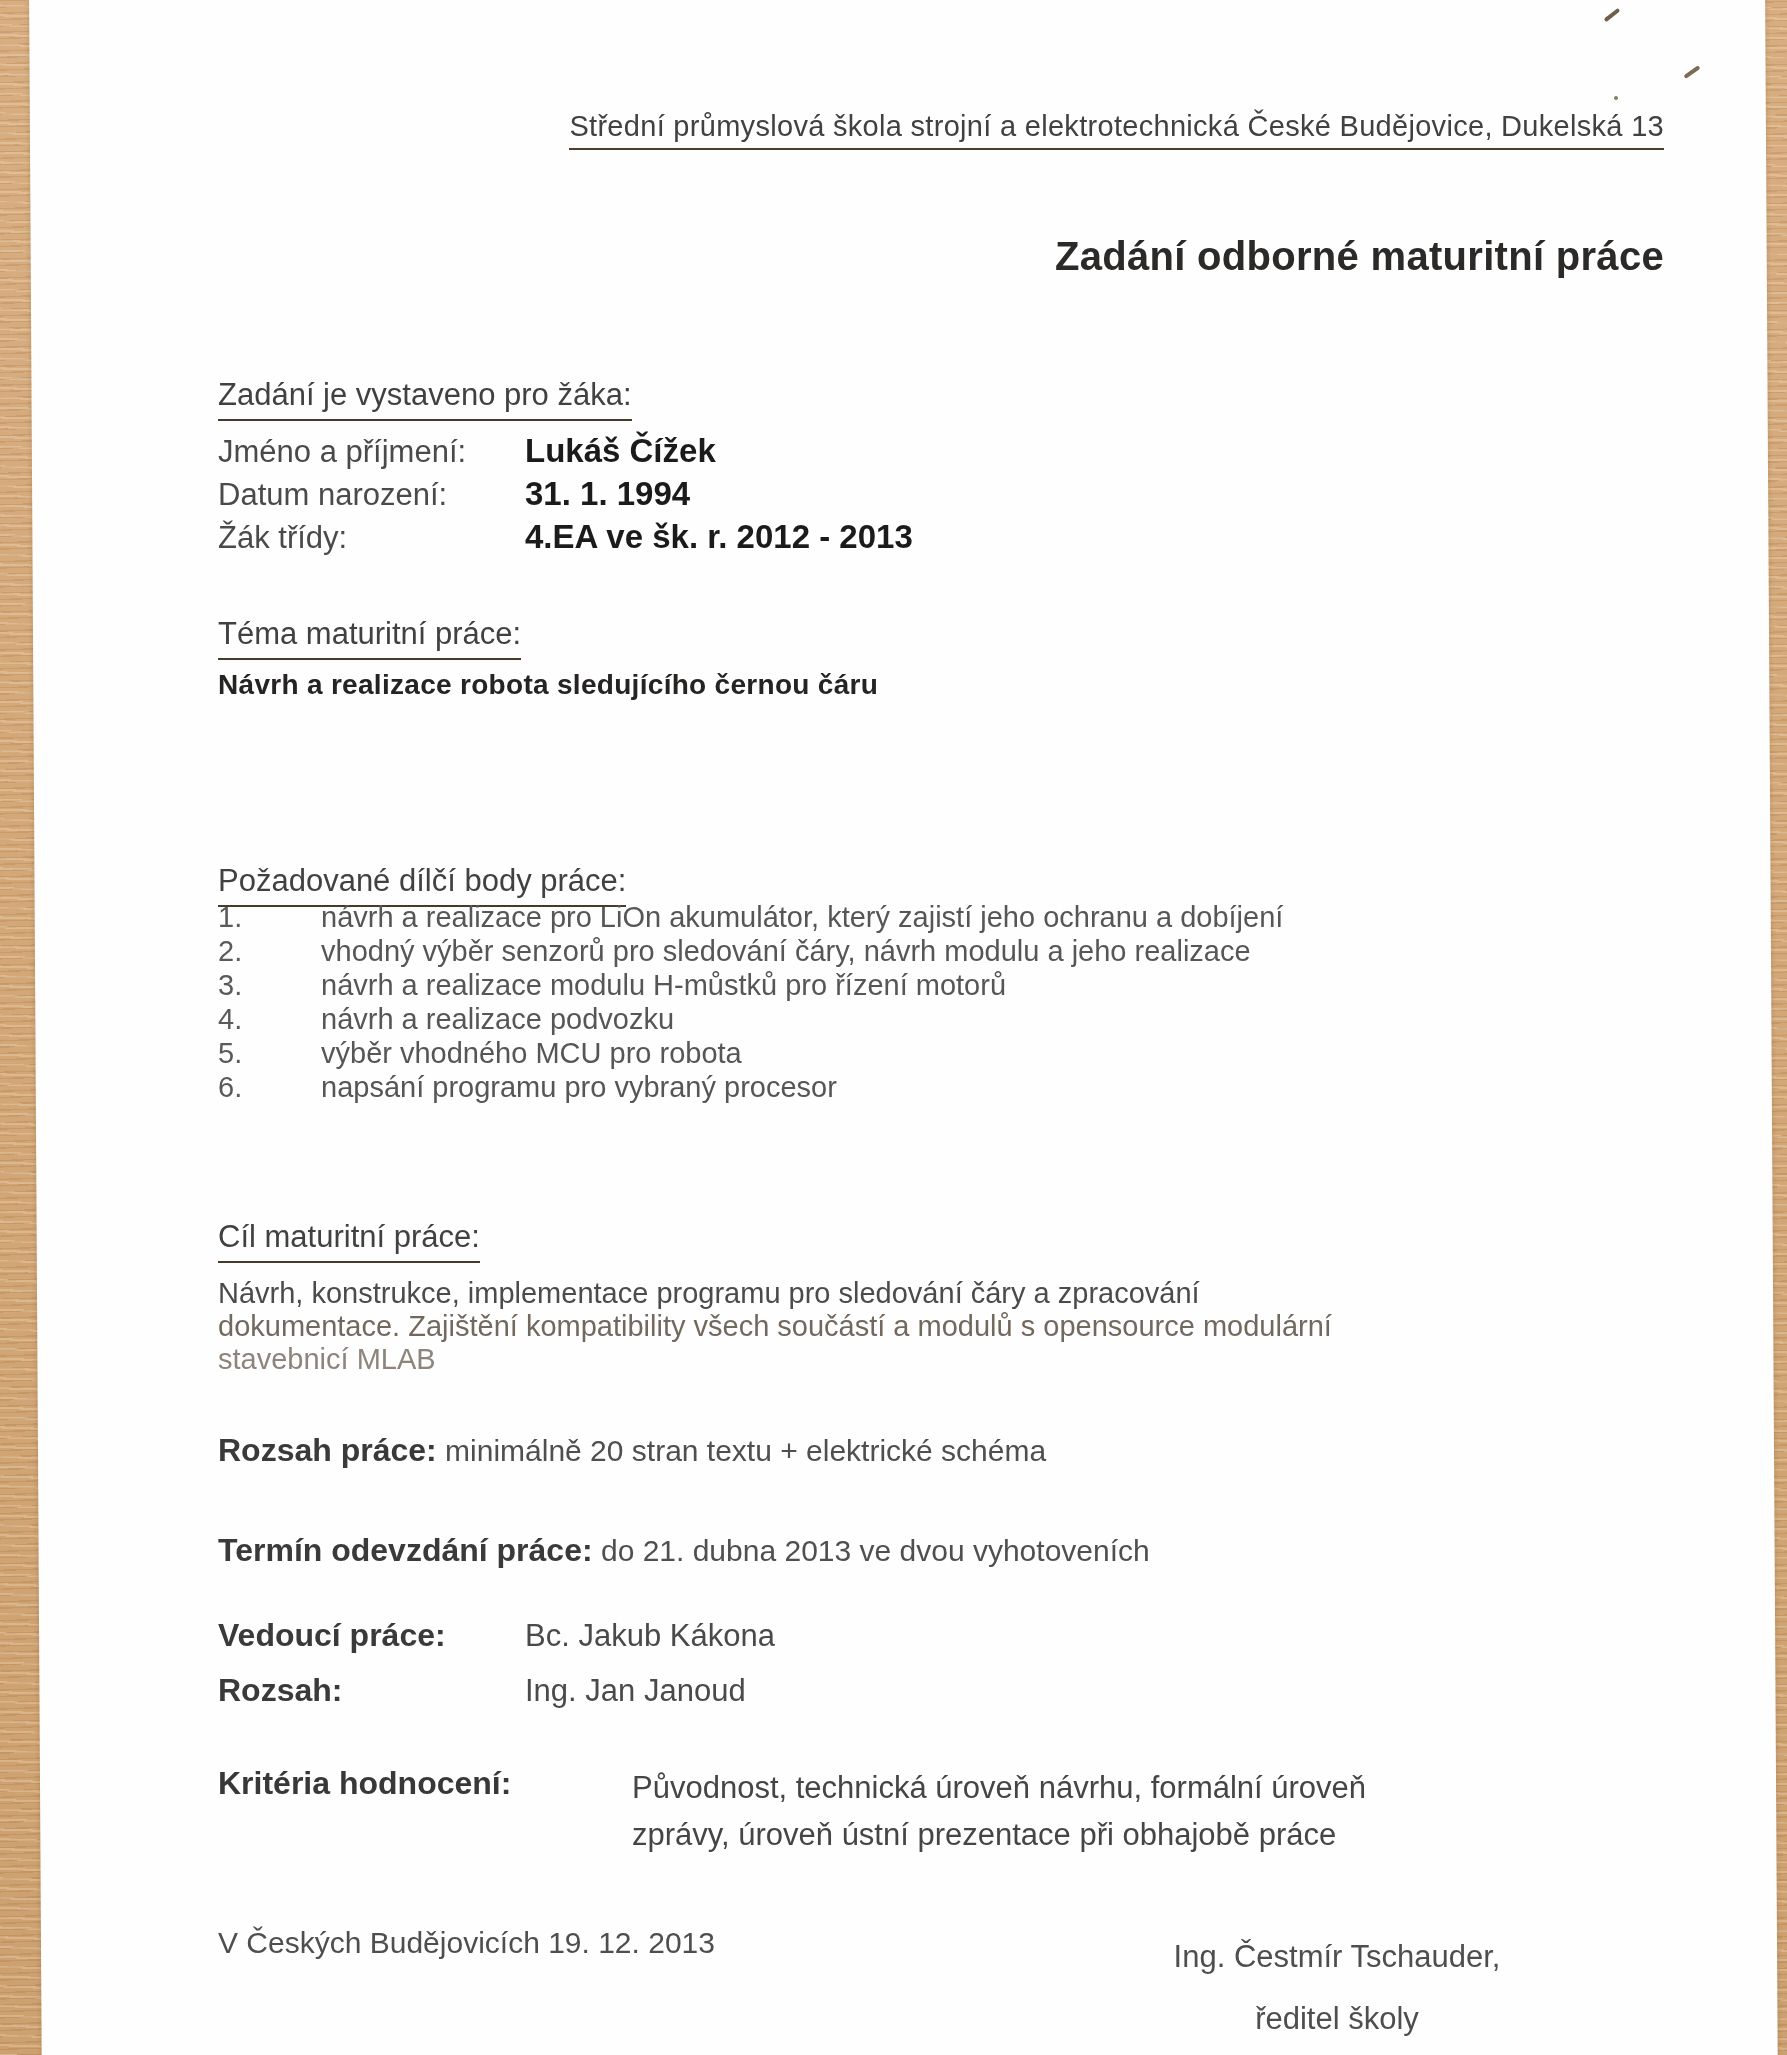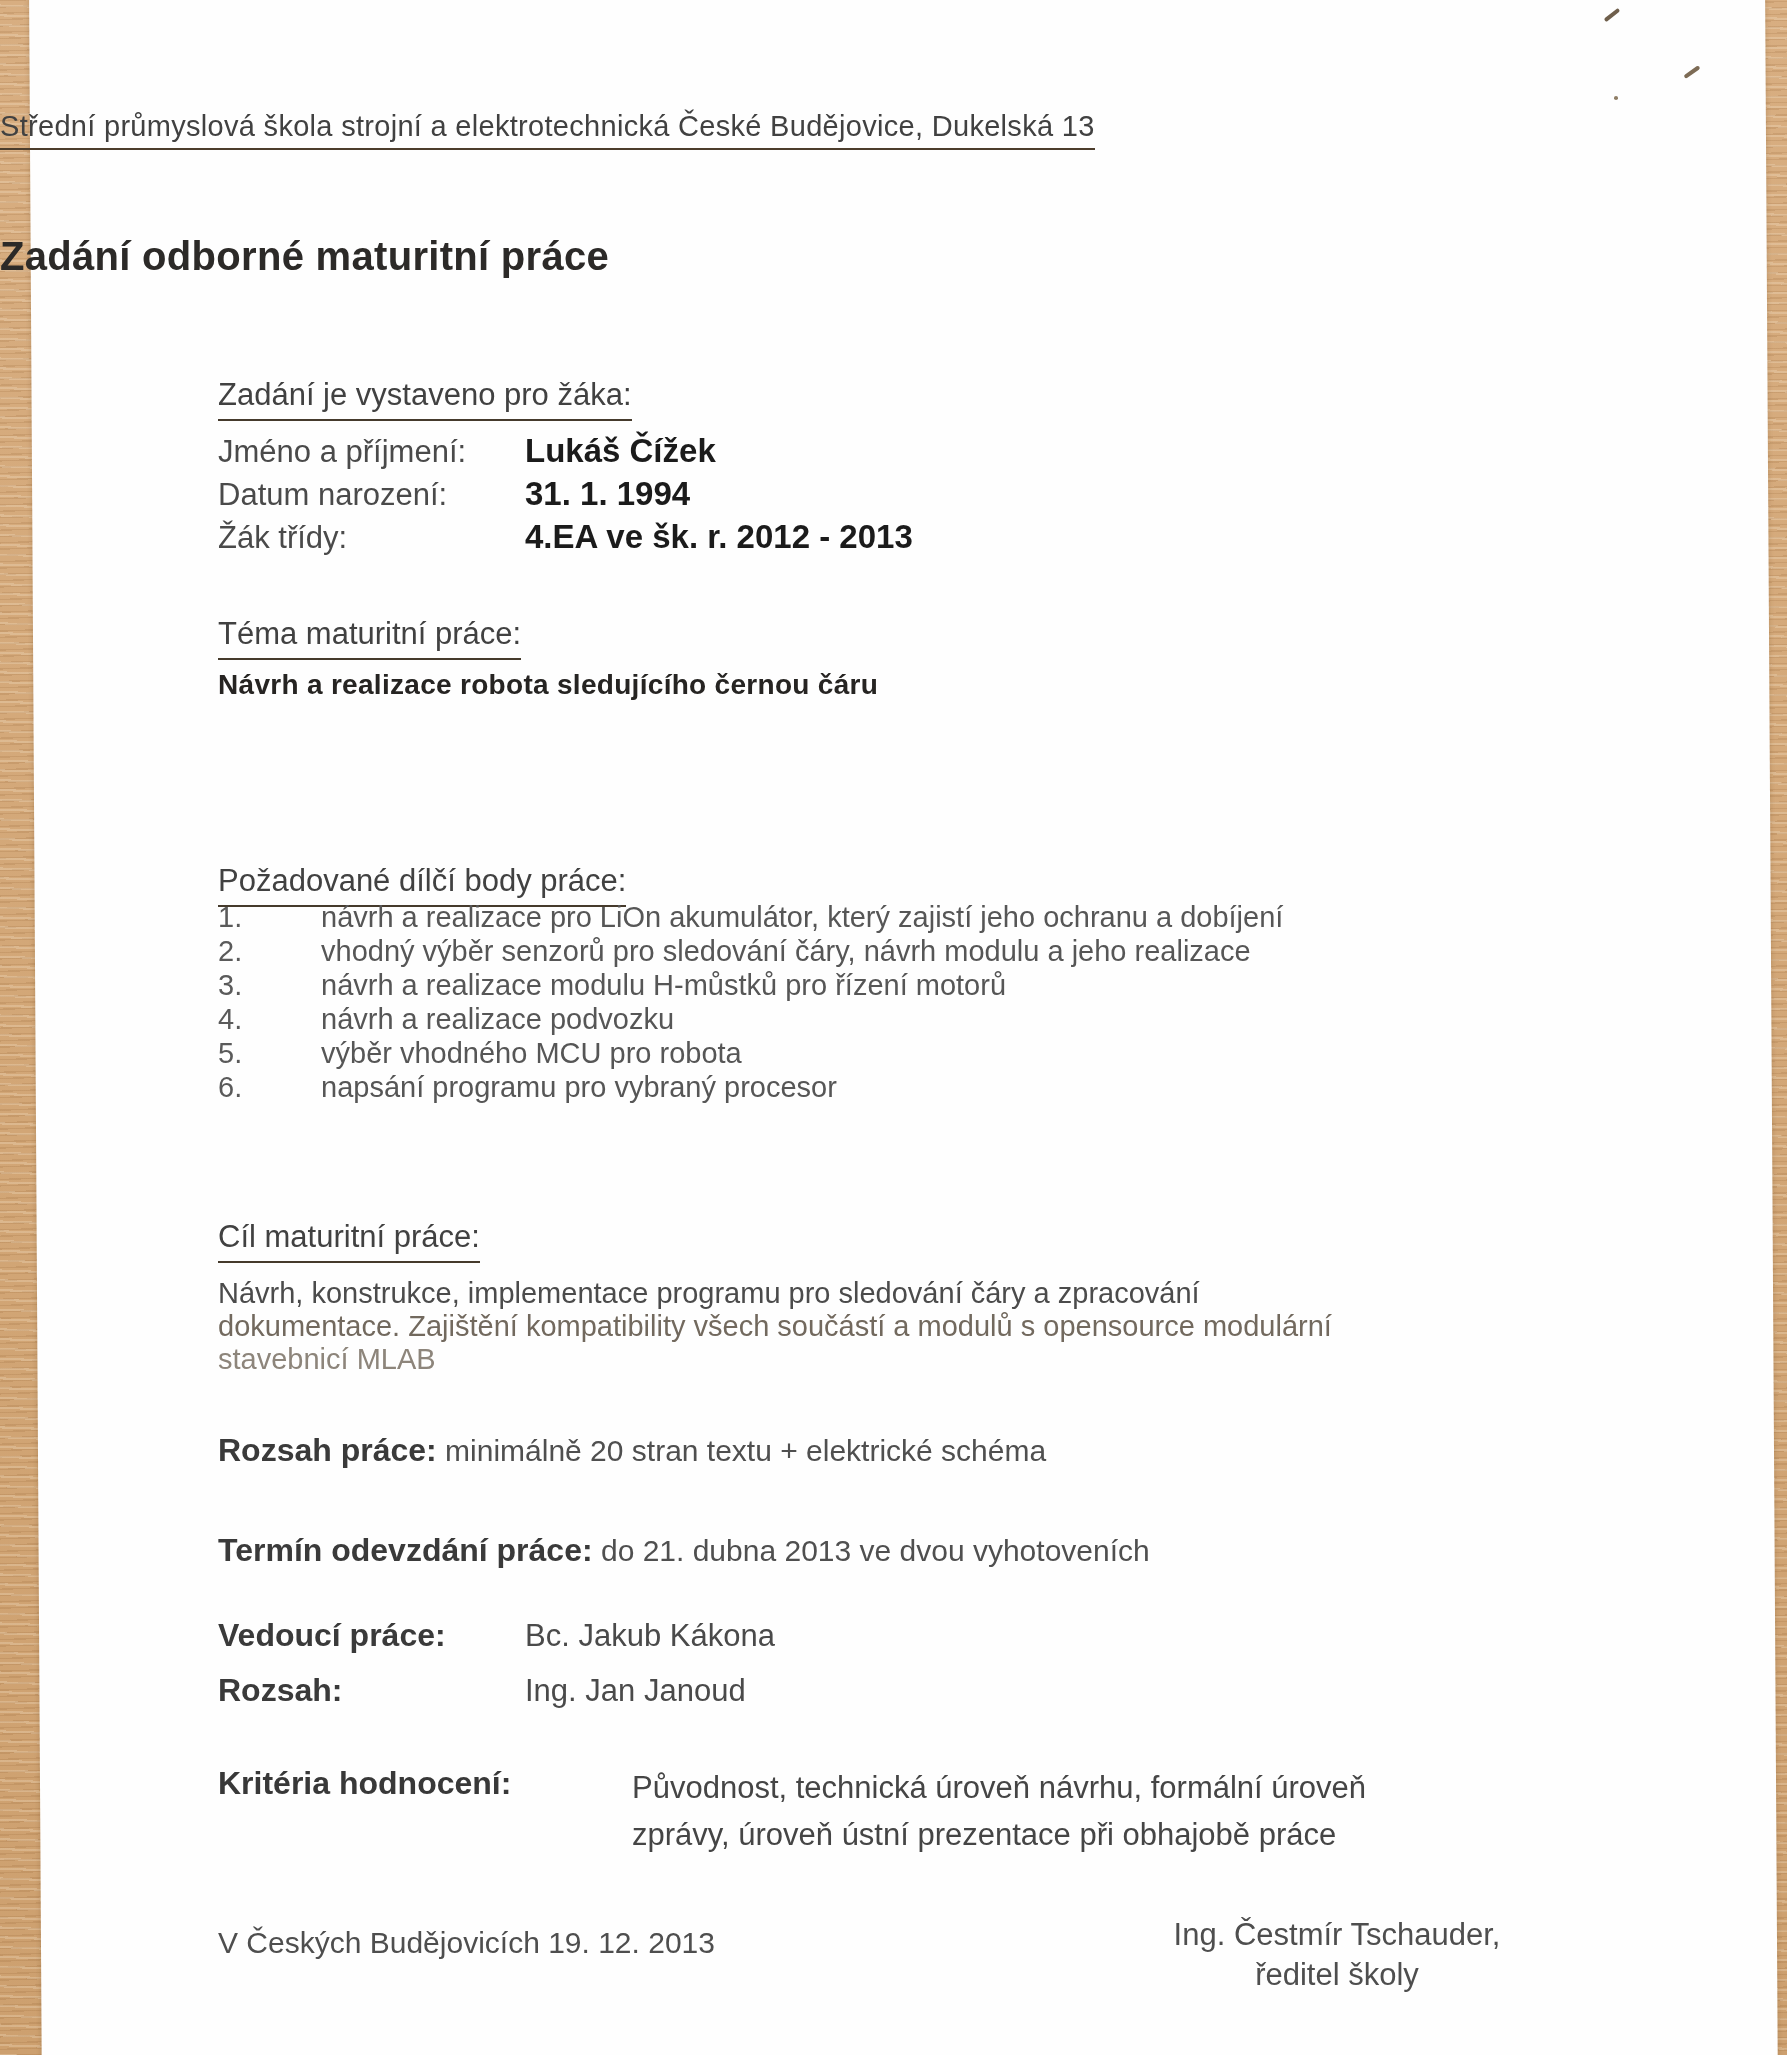--- a/index.html
+++ b/index.html
@@ -38,7 +38,7 @@
   }
   .abs { position: absolute; }
 
-  .center-line { left: 0; width: 1664px; text-align: left; }
+  .center-line { left: 0; width: 1664px; text-align: right; }
 
   .school-header {
     display: inline-block;

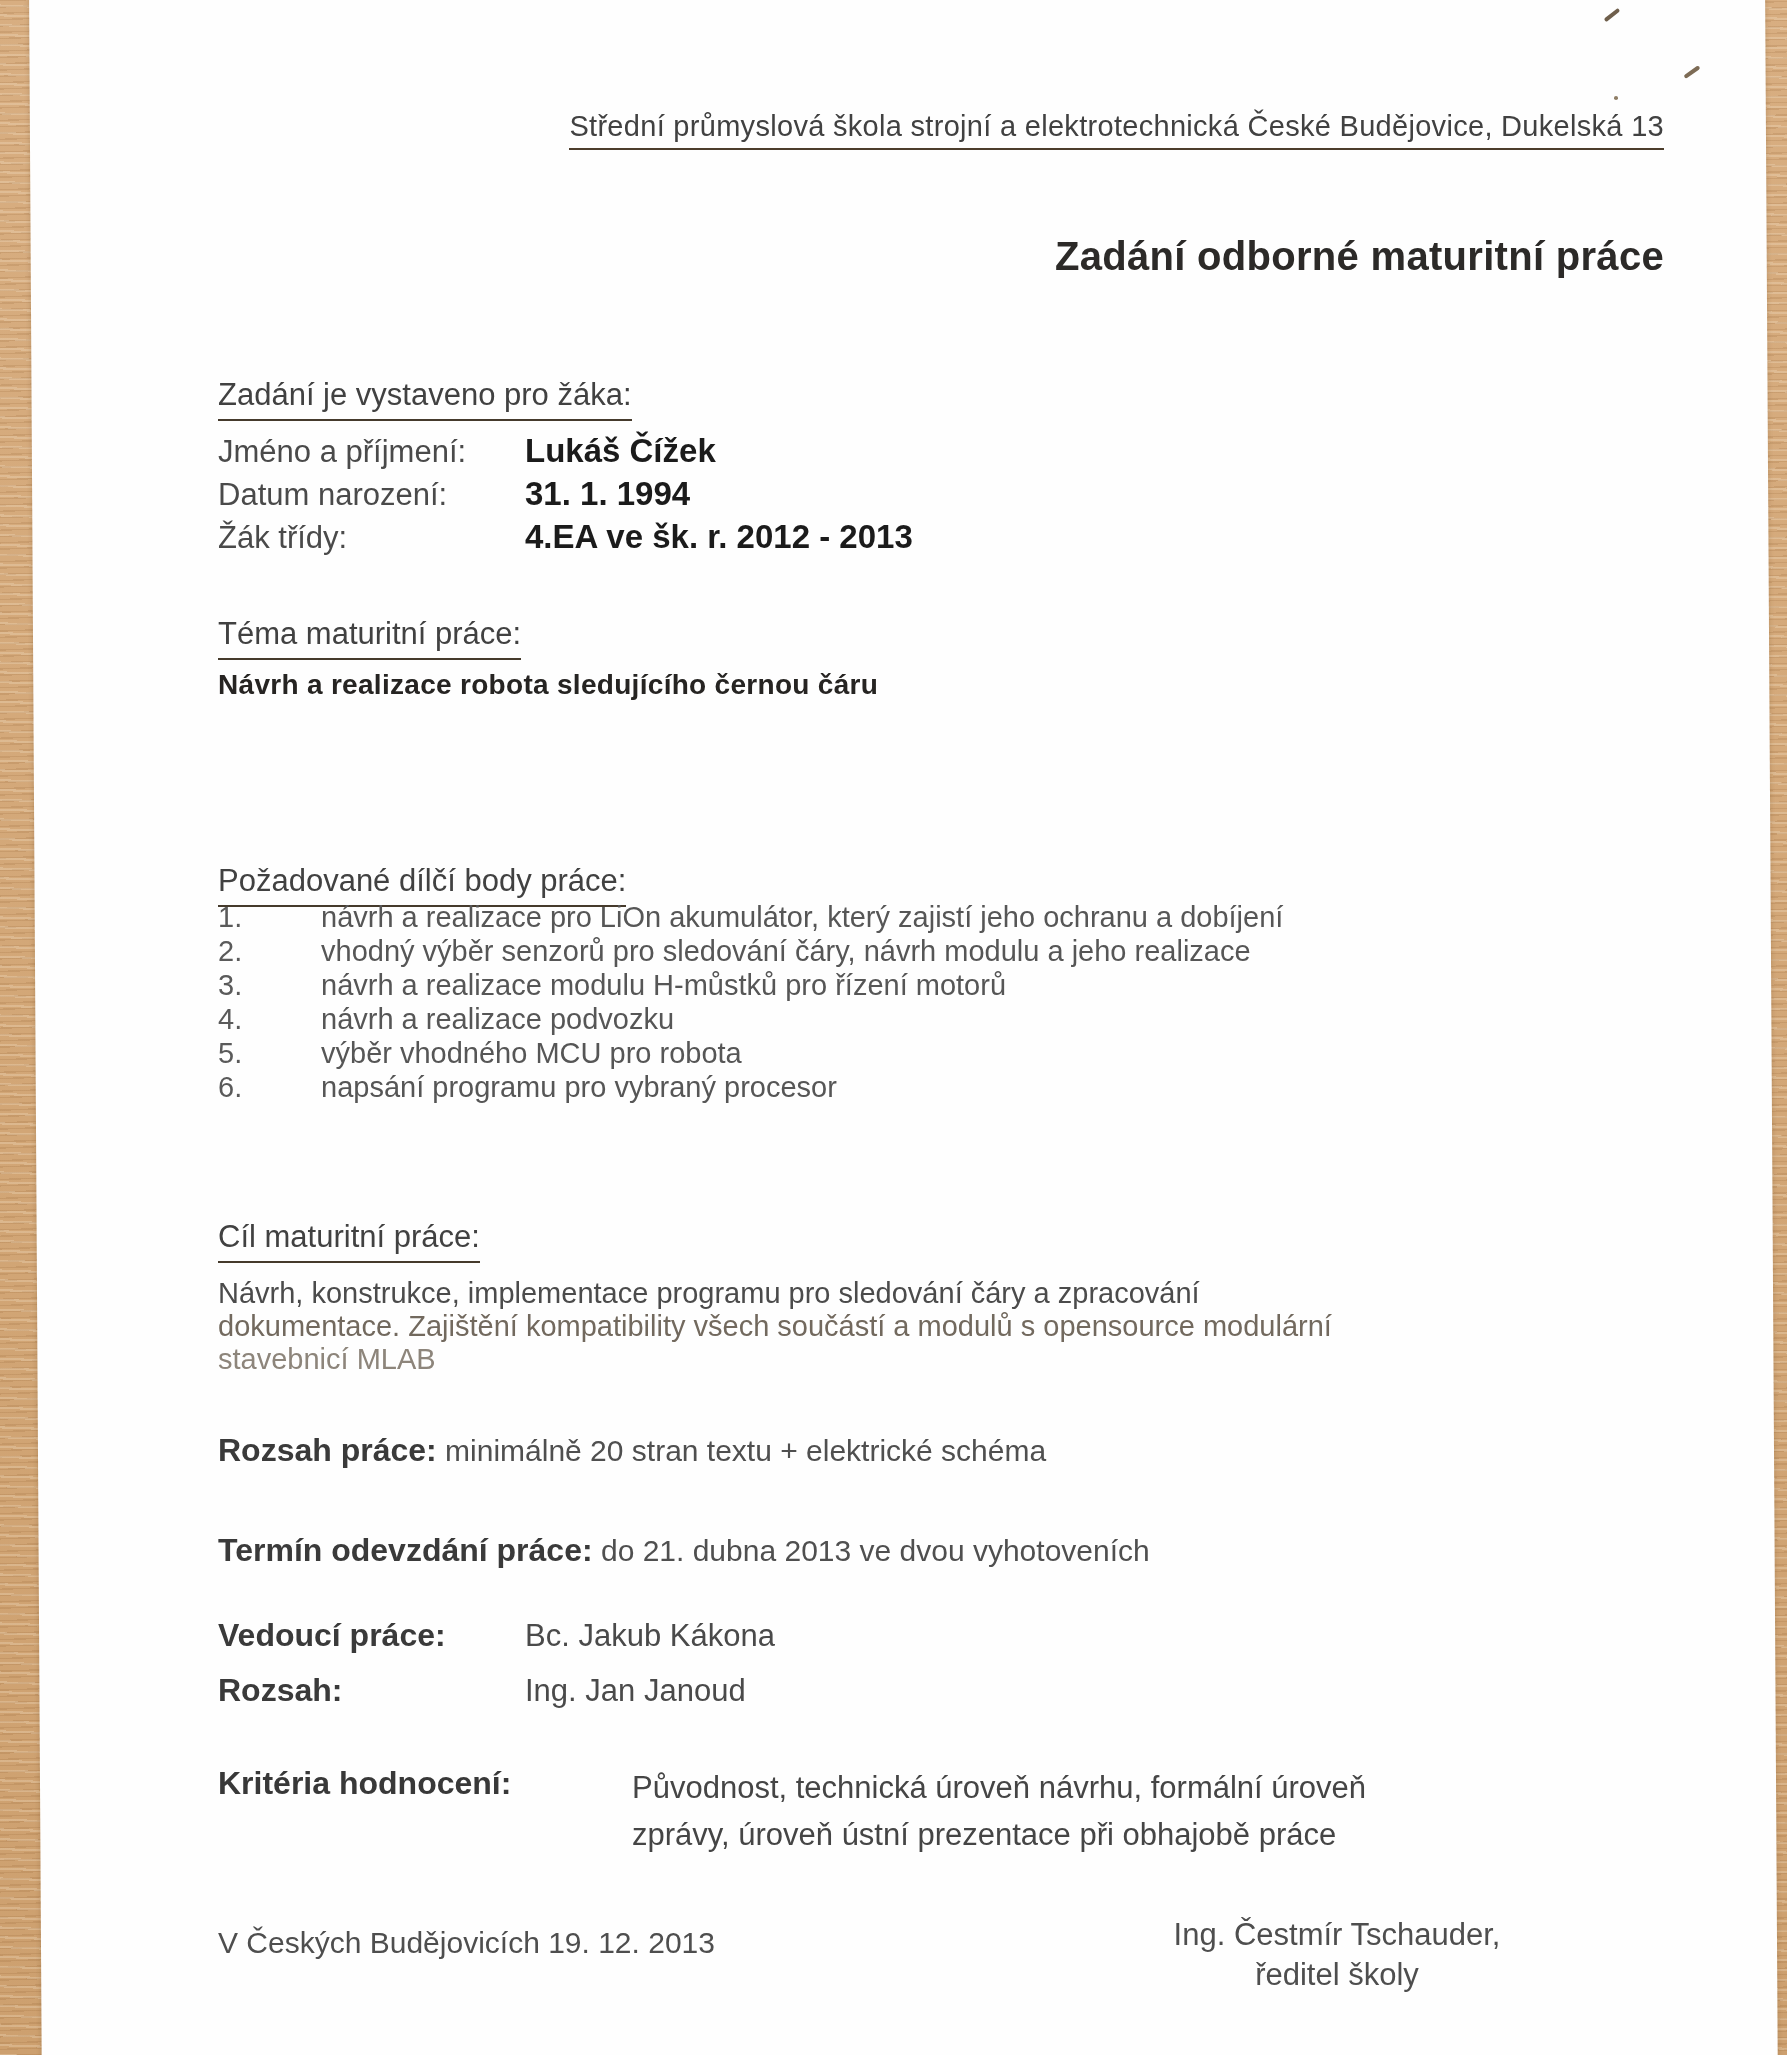--- a/index.html
+++ b/index.html
@@ -111,7 +111,7 @@
 
   .footer-left { left: 218px; font-size: 30px; color: #4e4e4e; }
   .footer-right { left: 1138px; width: 398px; text-align: center; line-height: 40px; }
-  .footer-right span { display: block; font-size: 31px; color: #4e4e4e; }
+  .footer-right span { display: block; font-size: 31px; color: #4e4e4e; margin-top: 22px; }
 
   
   .artifact-tick {

